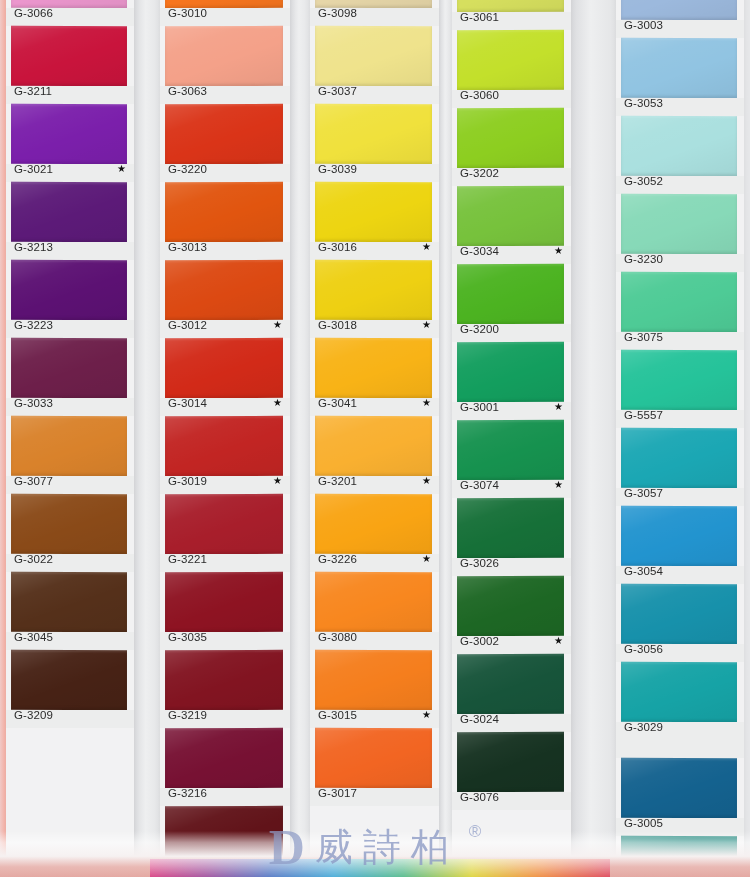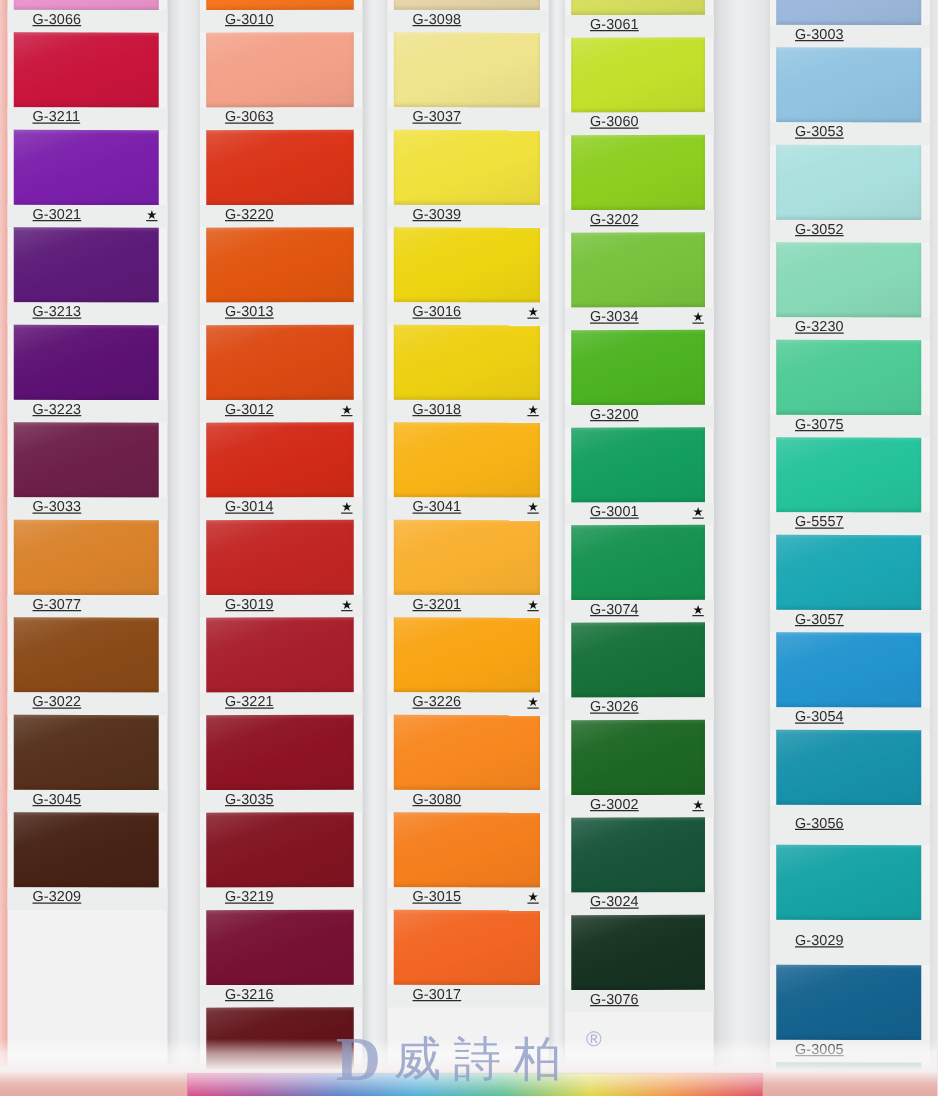--- a/index.html
+++ b/index.html
@@ -43,13 +43,12 @@
 
   .lbl{
       position:relative;
-      display:flex;align-items:center;justify-content:space-between;
-      padding:0 6px 0 20px;
+      display:flex;align-items:flex-start;justify-content:space-between;
+      padding:0 6px 0 8px;
       background:#eceded;
       color:#2b2b2b;
       letter-spacing:.1px;
       white-space:nowrap;
-      text-decoration:underline;
   }
   .lbl .code{font-size:11.5px;line-height:1;}
   .lbl .star{font-size:10px;line-height:1;color:#131313;padding-right:2px;}

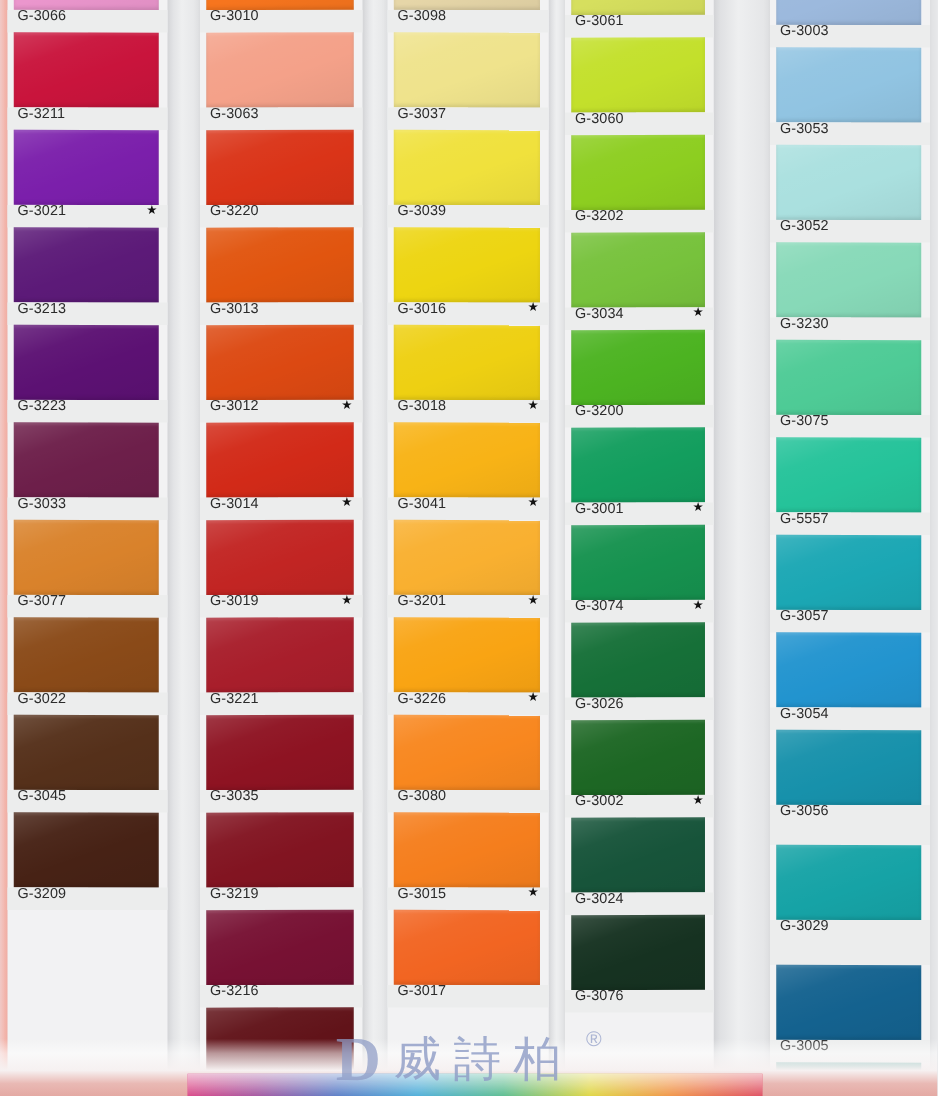--- a/index.html
+++ b/index.html
@@ -473,7 +473,7 @@
           </div>
           <div class="cell">
             <div class="chip" title="G-3056" style="height: 60px; background: rgb(23, 145, 171); width: 116px; margin-left: 5px; transform: skewY(0.22deg);"></div>
-            <div class="lbl" style="height: 32px;">
+            <div class="lbl" style="height: 18px;">
               <span class="code">G-3056</span>
               <span class="star off">★</span>
             </div>

